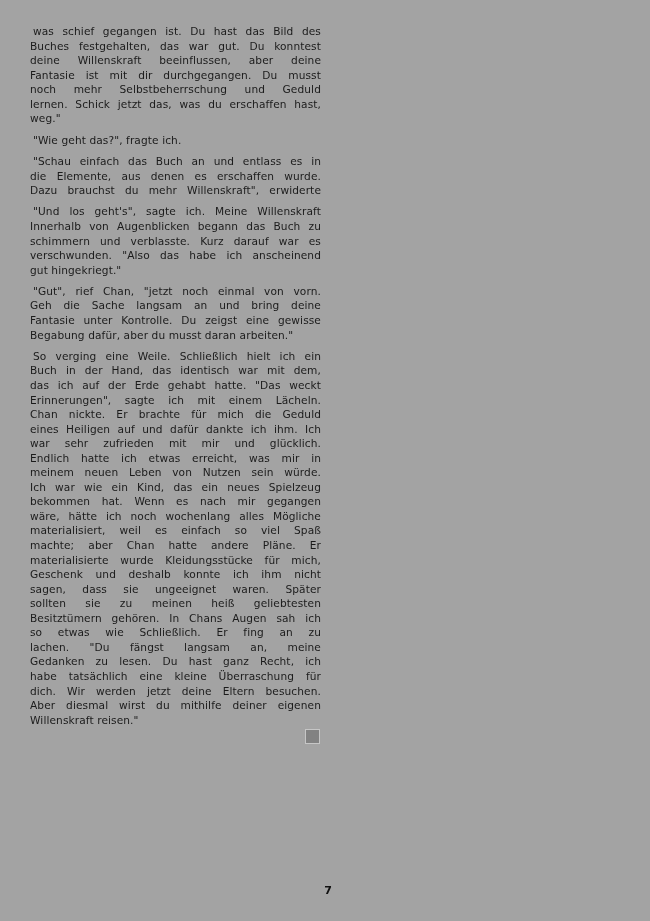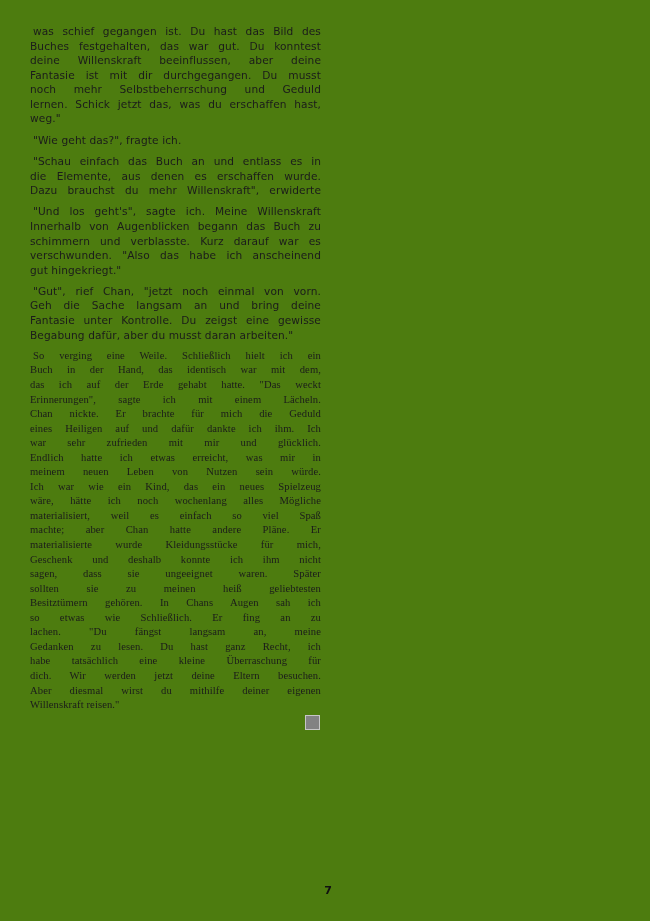--- a/index.html
+++ b/index.html
@@ -17,7 +17,7 @@
   .page {
     position: absolute;
     inset: 0;
-    background: #4d7c0f;
+    background: #a3a3a3;
     padding-left: 40px;
   }
   .text-column {

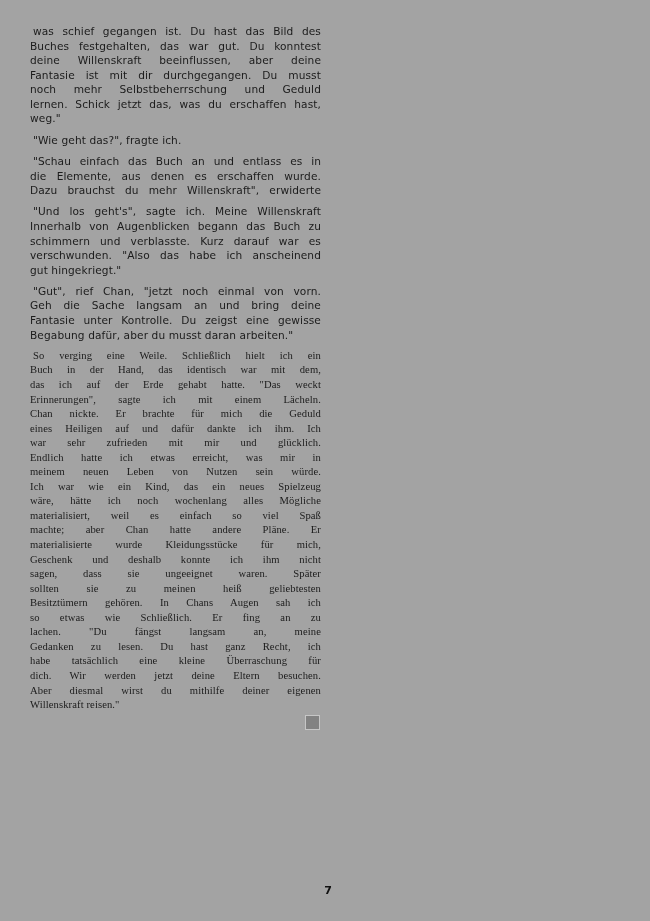--- a/index.html
+++ b/index.html
@@ -32,7 +32,6 @@
   }
   .para:last-child {
     margin-bottom: 0;
-    font-family: Liberation Serif, serif;
   }
   .line {
     height: 14.55px;

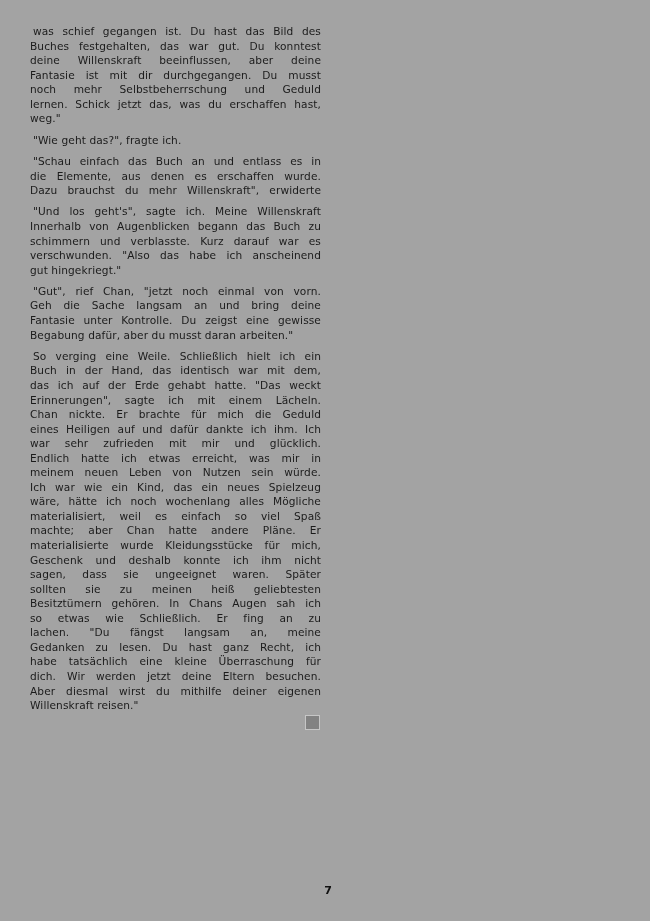--- a/index.html
+++ b/index.html
@@ -123,6 +123,7 @@
           <div class="line">Endlich hatte ich etwas erreicht, was mir in</div>
           <div class="line">meinem neuen Leben von Nutzen sein würde.</div>
           <div class="line">Ich war wie ein Kind, das ein neues Spielzeug</div>
+          <div class="line">bekommen hat. Wenn es nach mir gegangen</div>
           <div class="line">wäre, hätte ich noch wochenlang alles Mögliche</div>
           <div class="line">materialisiert, weil es einfach so viel Spaß</div>
           <div class="line">machte; aber Chan hatte andere Pläne. Er</div>

